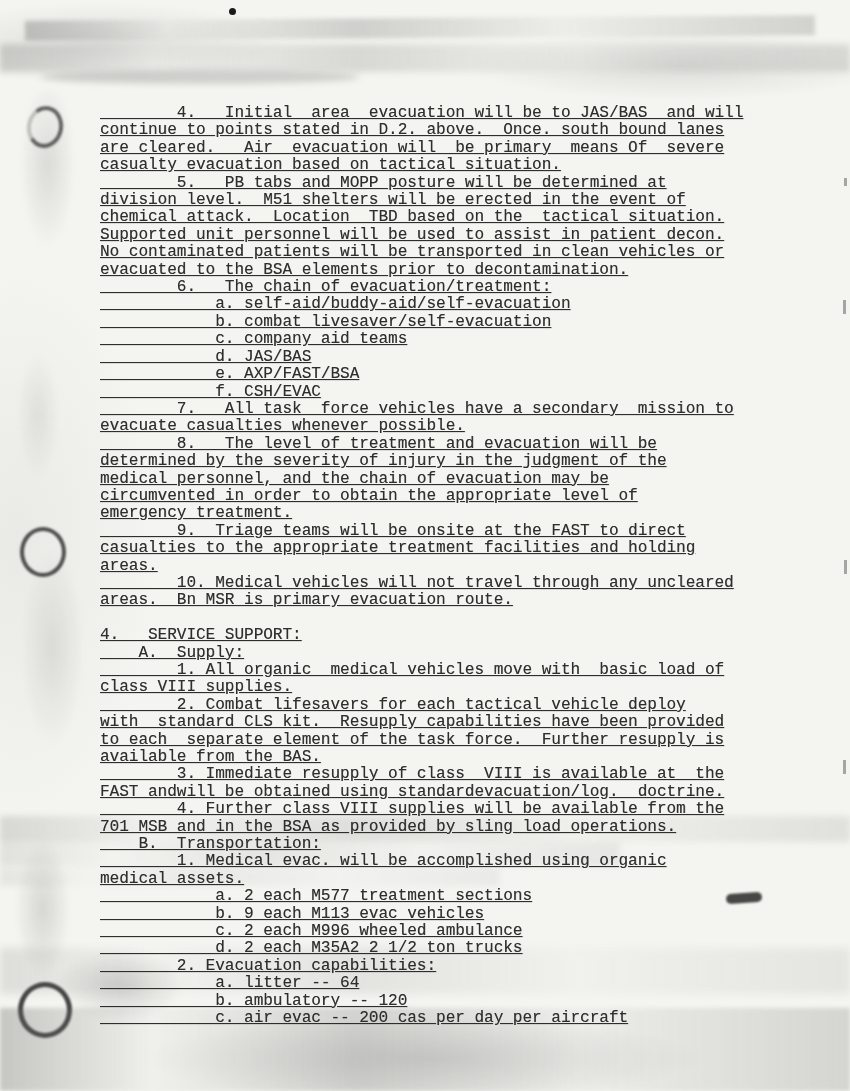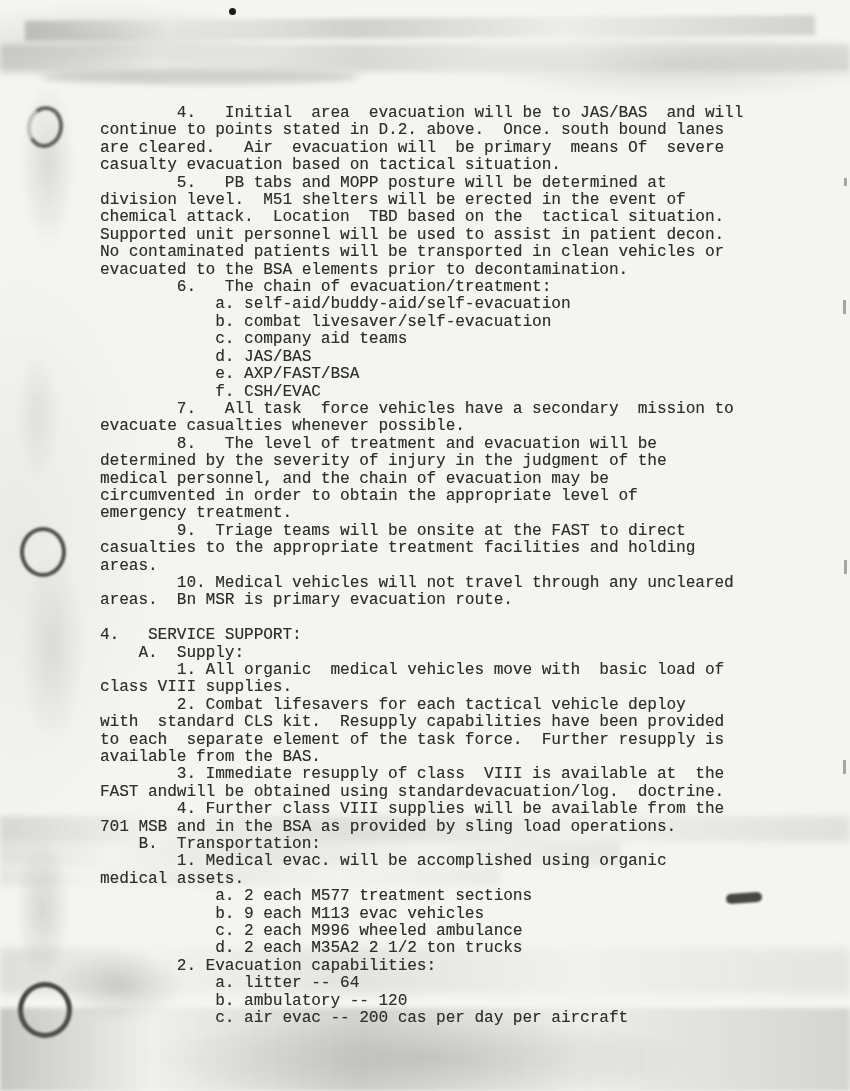--- a/index.html
+++ b/index.html
@@ -34,6 +34,7 @@
     line-height: 17.4px;
     color: #2e2e2e;
     text-shadow: 0.3px 0.3px 0.6px rgba(45,45,45,.45);
+    text-decoration: underline;
   }
   .doc-line { min-height: 17.4px; }
 

